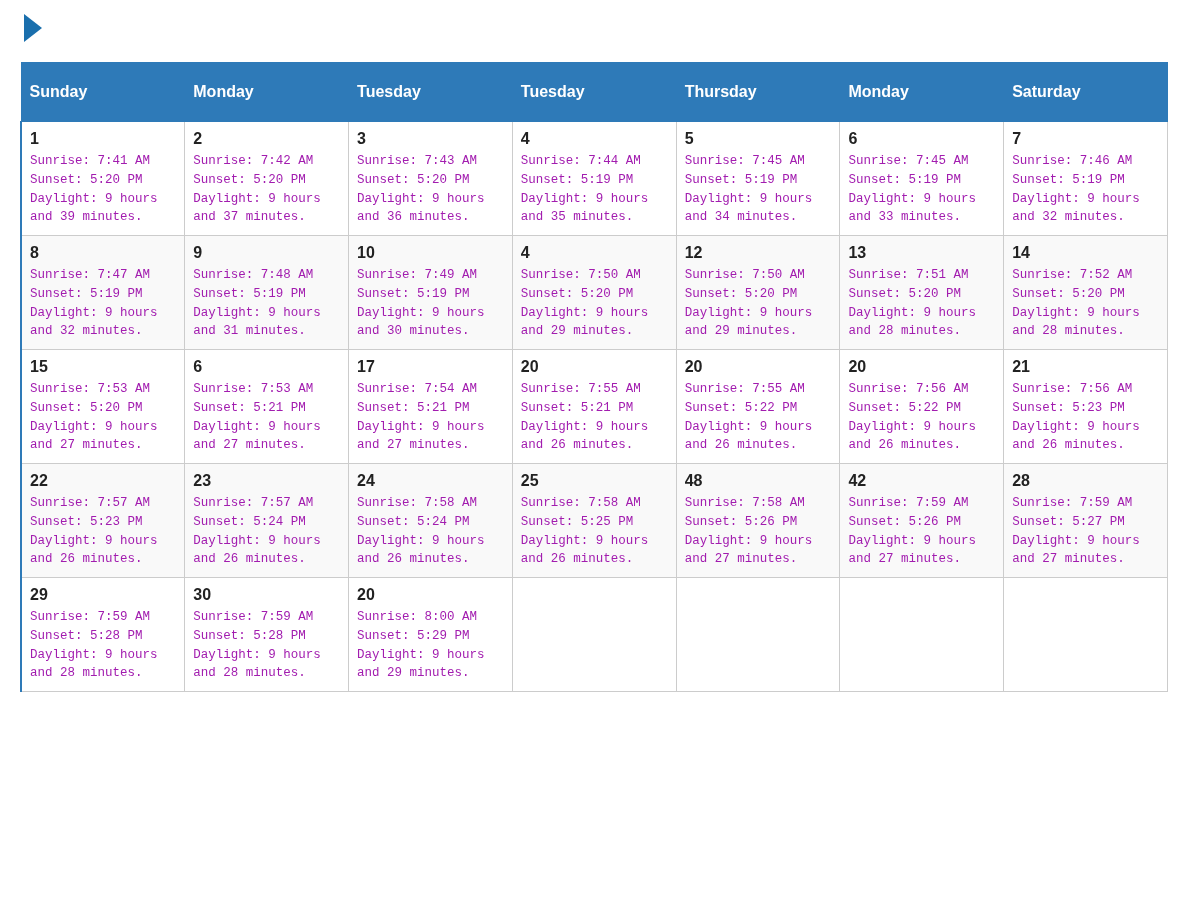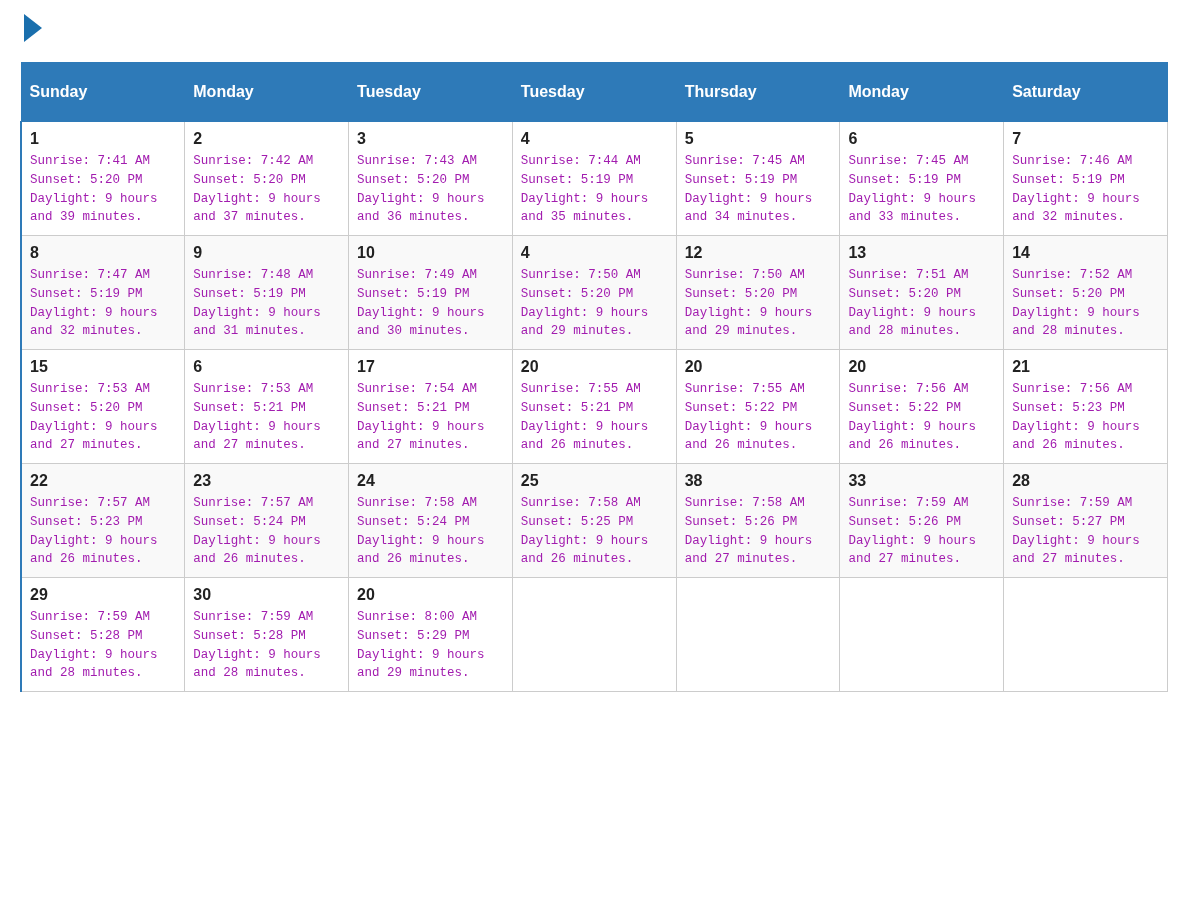--- a/index.html
+++ b/index.html
@@ -240,7 +240,7 @@
         <div class="day-info">Sunrise: 7:58 AM<br>Sunset: 5:25 PM<br>Daylight: 9 hours and 26 minutes.</div>
       </td>
         <td>
-        <div class="day-num">38</div>
+        <div class="day-num">48</div>
         <div class="day-info">Sunrise: 7:58 AM<br>Sunset: 5:26 PM<br>Daylight: 9 hours and 27 minutes.</div>
       </td>
         <td>

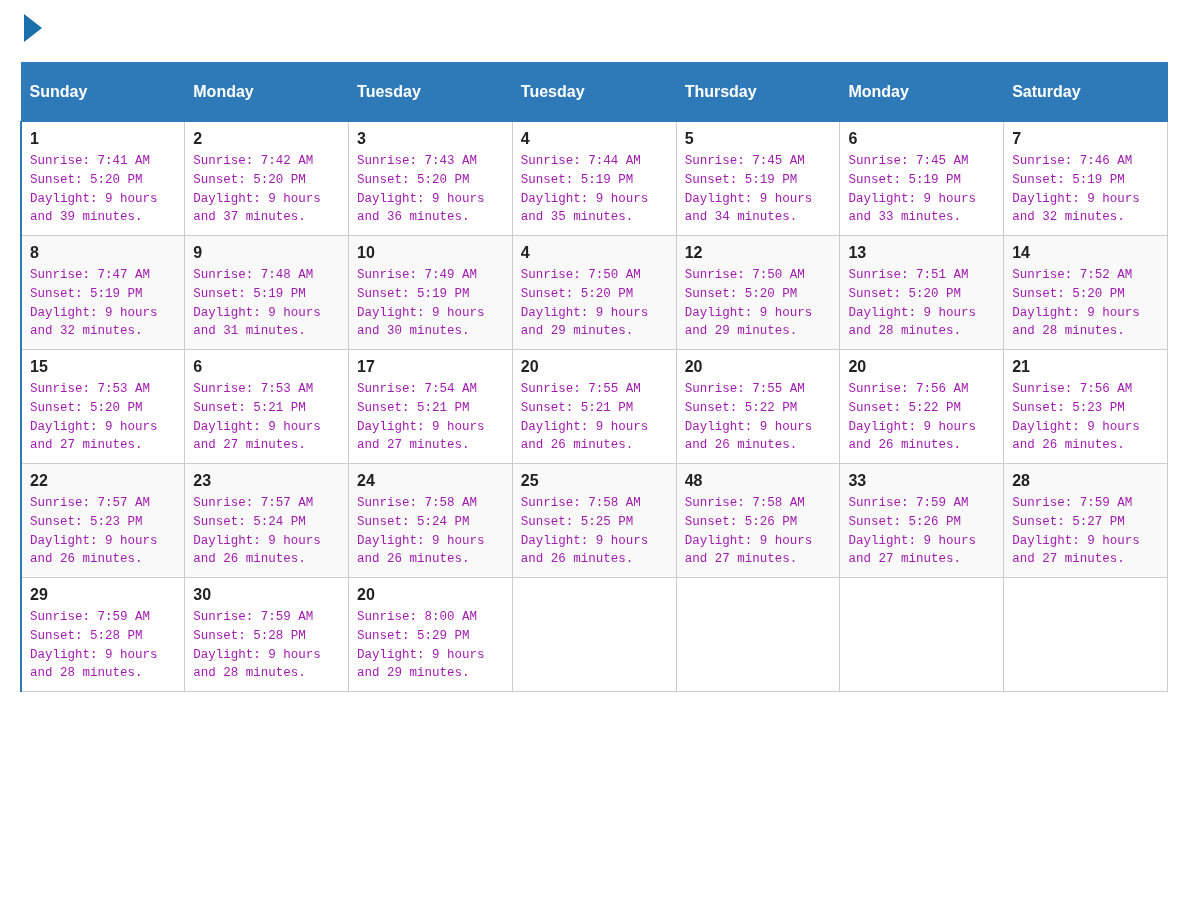--- a/index.html
+++ b/index.html
@@ -244,7 +244,7 @@
         <div class="day-info">Sunrise: 7:58 AM<br>Sunset: 5:26 PM<br>Daylight: 9 hours and 27 minutes.</div>
       </td>
         <td>
-        <div class="day-num">33</div>
+        <div class="day-num">42</div>
         <div class="day-info">Sunrise: 7:59 AM<br>Sunset: 5:26 PM<br>Daylight: 9 hours and 27 minutes.</div>
       </td>
         <td>

